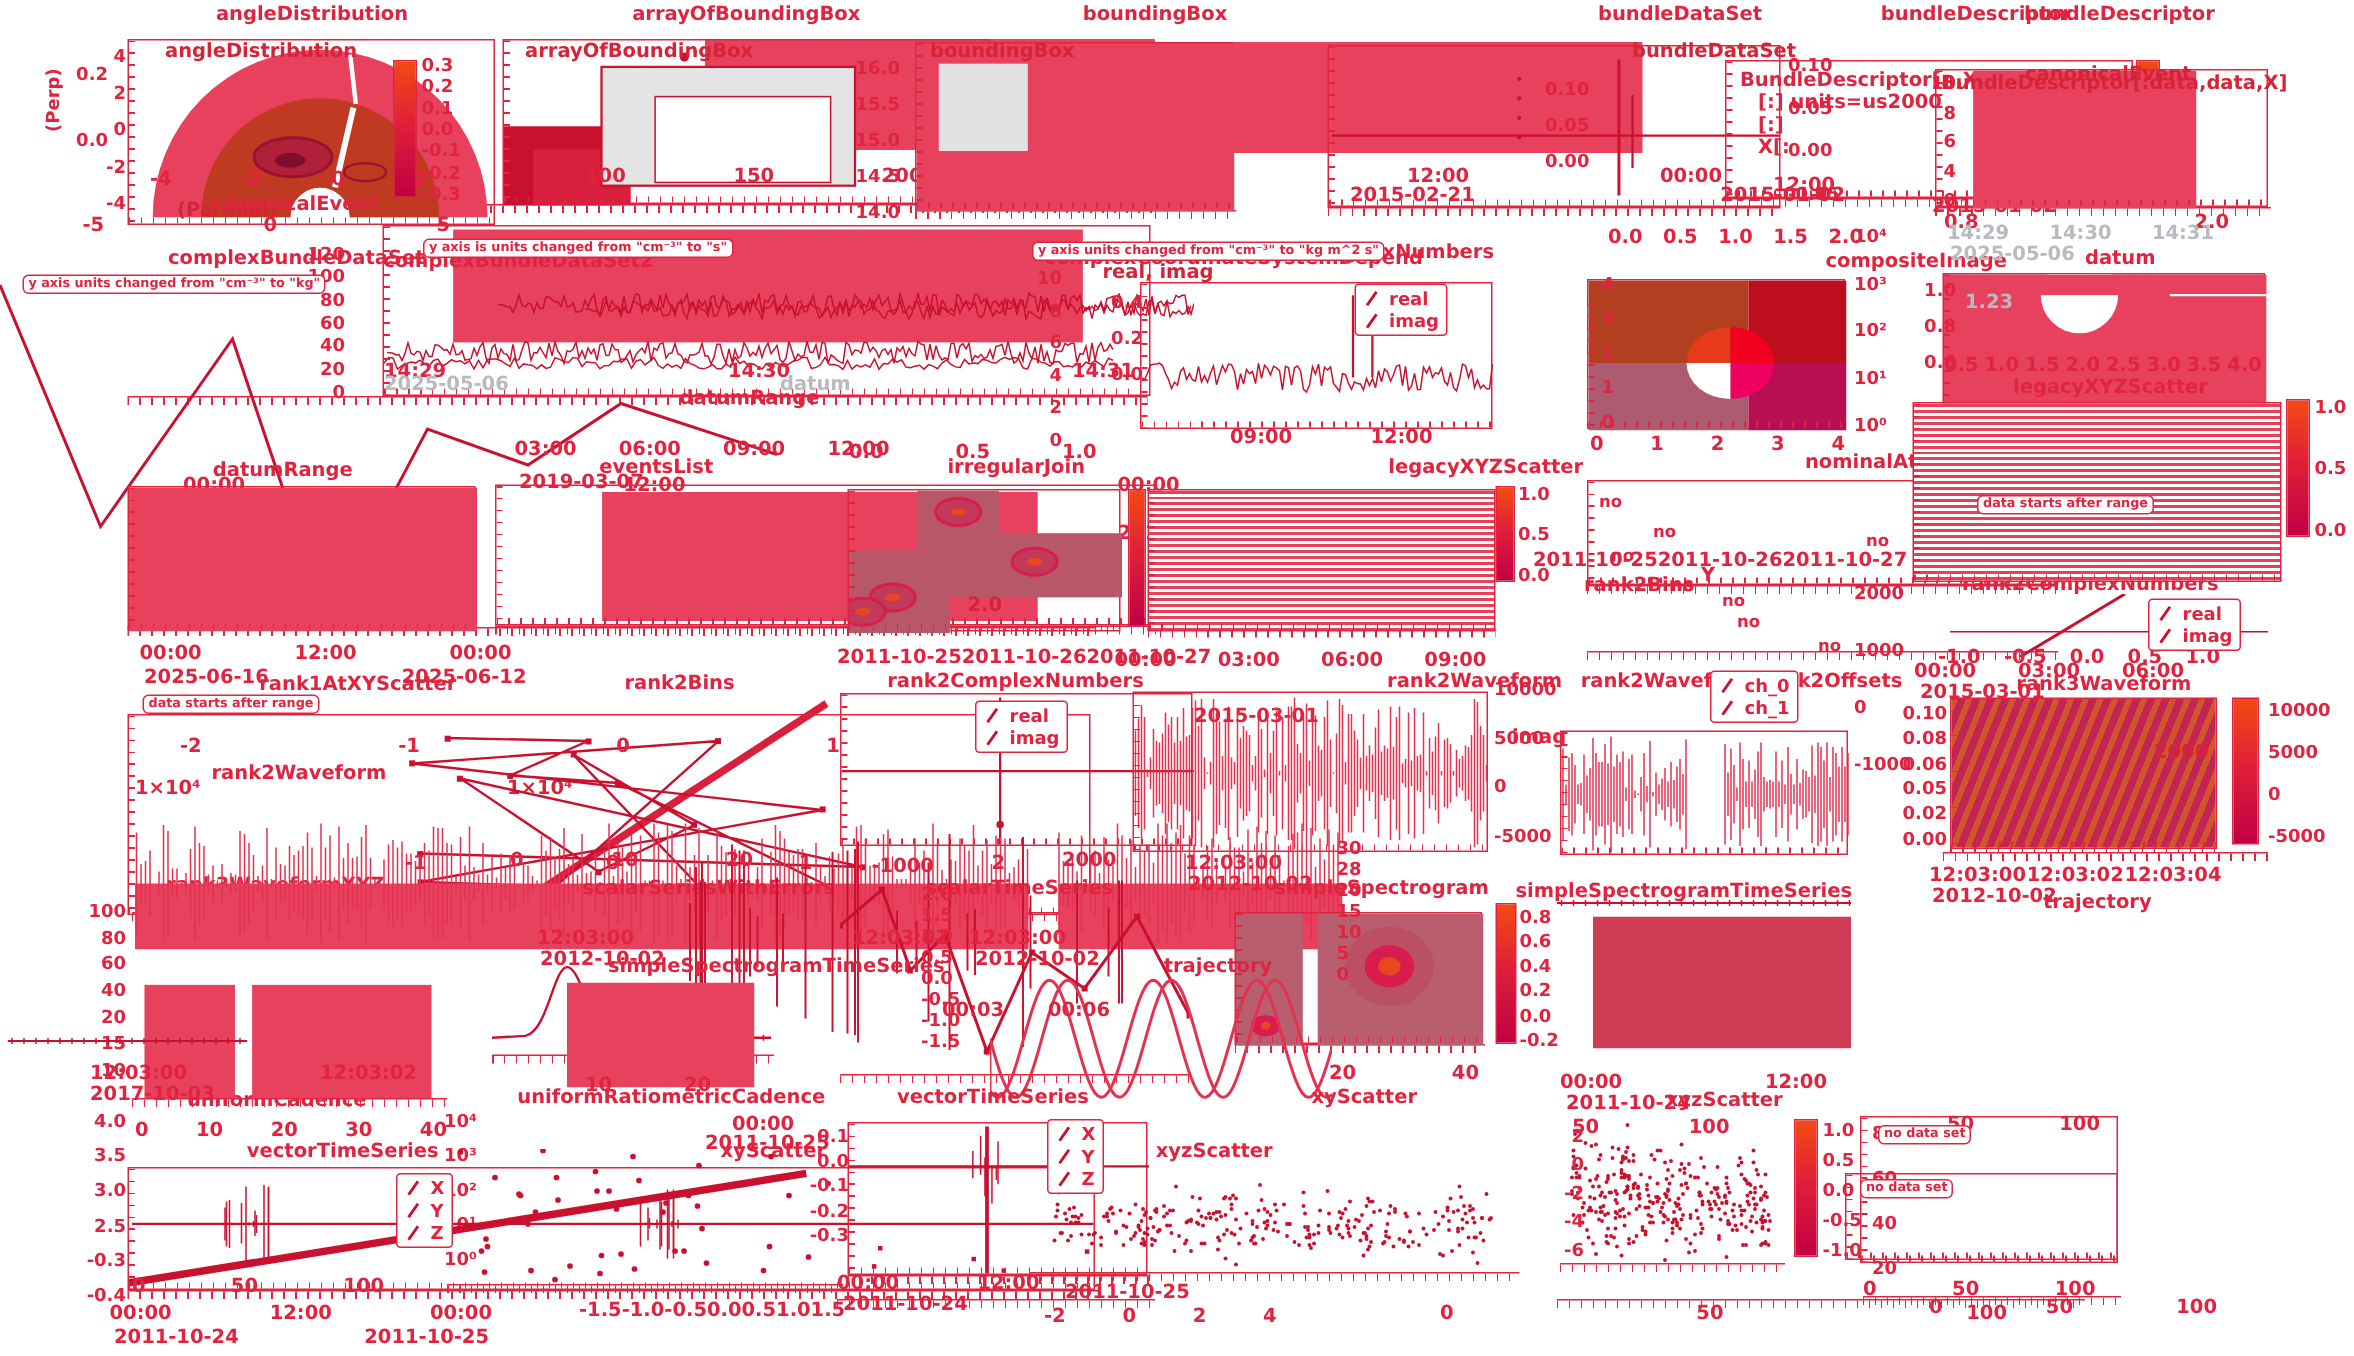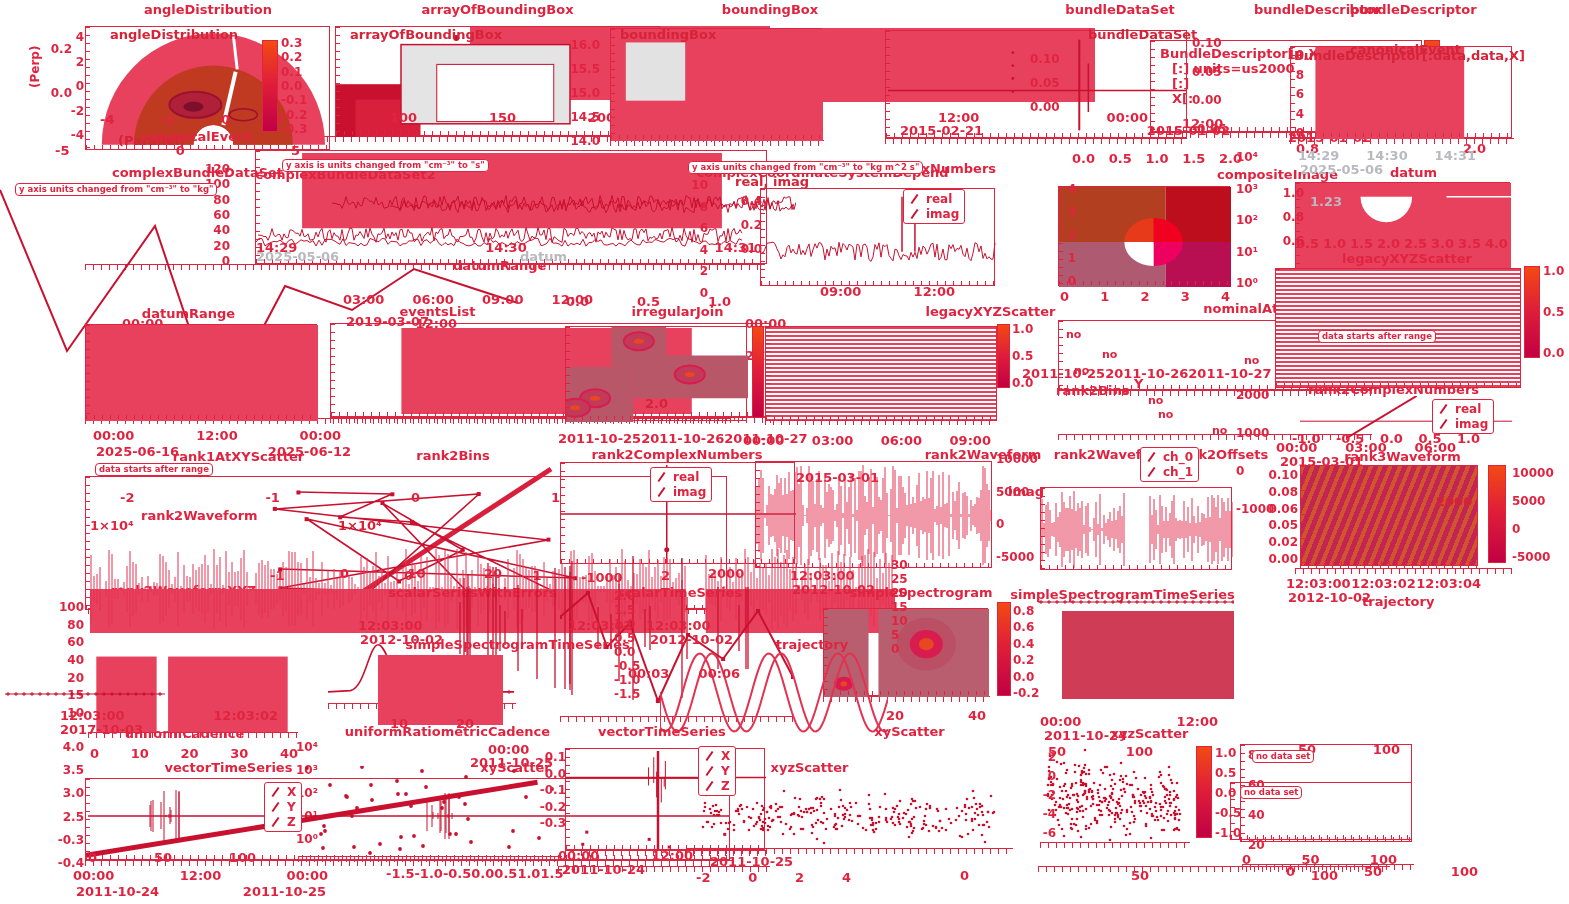--- a/index.html
+++ b/index.html
@@ -1342,7 +1342,7 @@
     </div>
     <div class="abs col left" style="left: 891px; top: 558px; width: 52px; height: 84px;">
       <span>30</span>
-      <span>25</span>
+      <span>28</span>
       <span>20</span>
       <span>15</span>
       <span>10</span>

